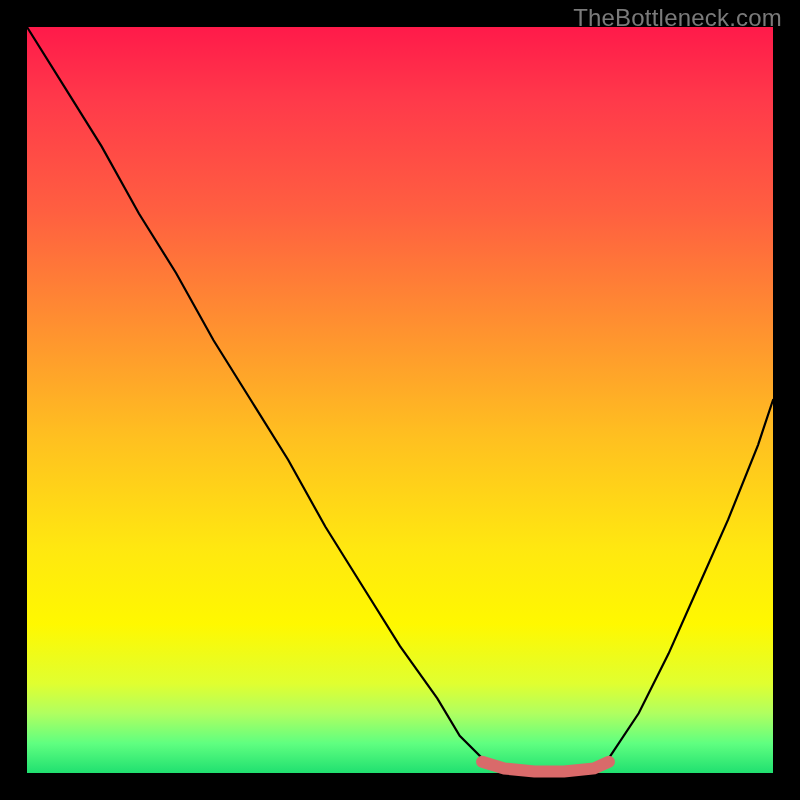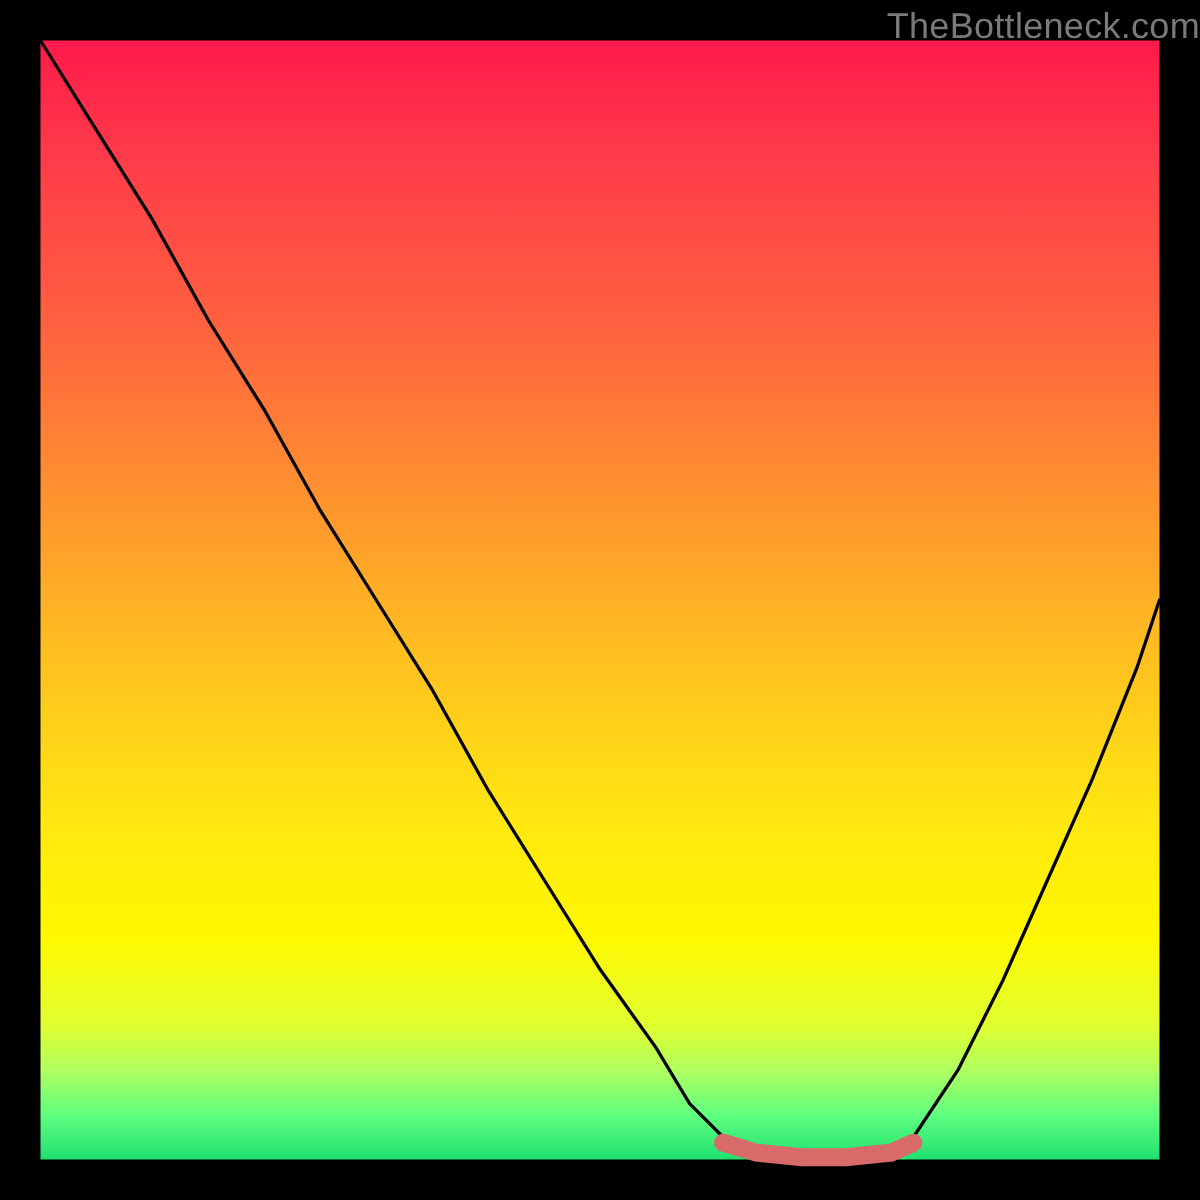--- a/index.html
+++ b/index.html
@@ -33,7 +33,7 @@
   .watermark {
     position: absolute;
     top: 4px;
-    right: 0;
+    right: 18px;
     font-family: Arial, Helvetica, sans-serif;
     font-size: 24px;
     font-weight: 500;

